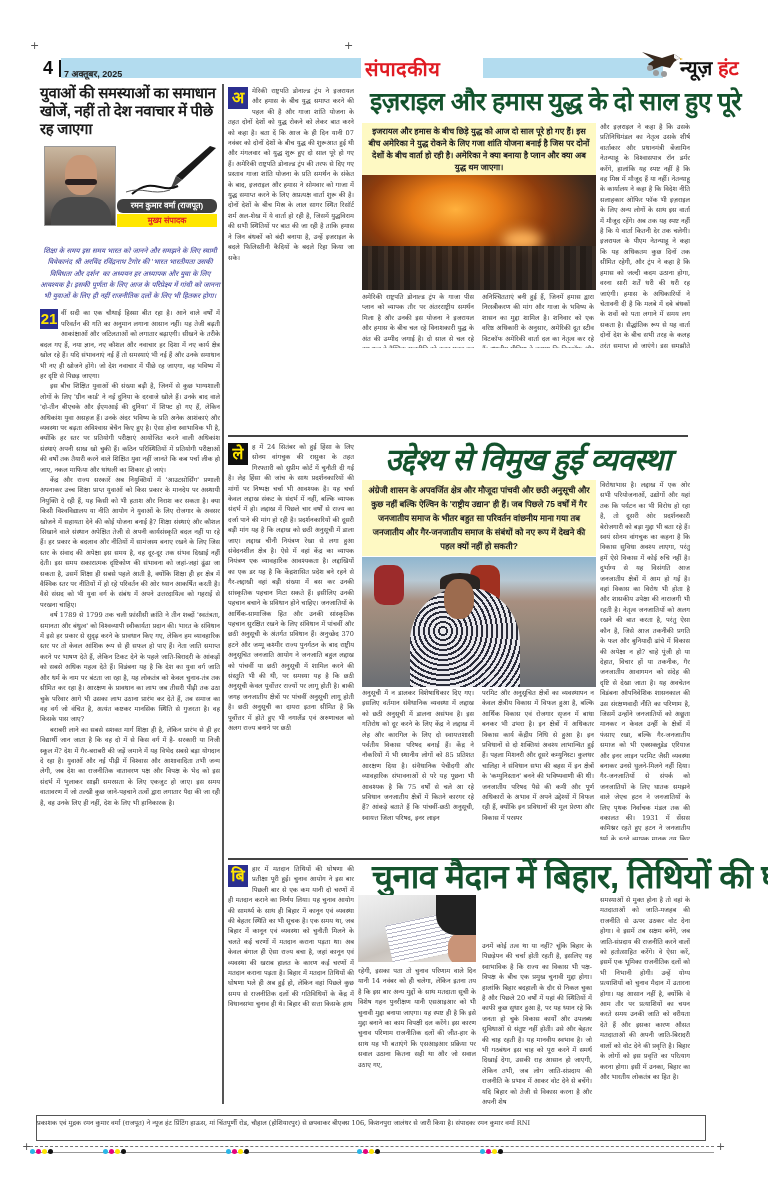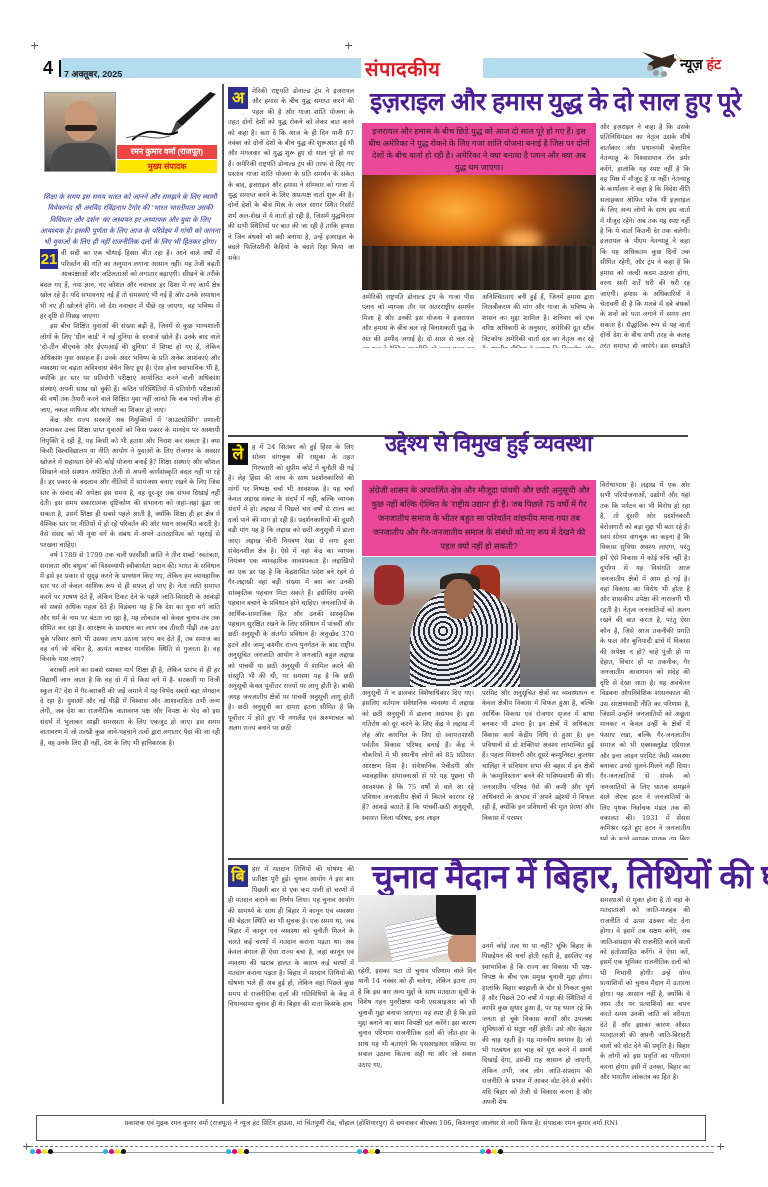--- a/index.html
+++ b/index.html
@@ -17,7 +17,7 @@
   .section-title { position: absolute; left: 325px; top: -3px; font-family: "Liberation Sans", sans-serif; font-weight: bold; font-size: 20px; color: #e01b23; letter-spacing: 0.5px; }
   .band-right { position: absolute; left: 443px; top: 0; width: 180px; height: 20px; background: #b3dcef; }
   .logo { position: absolute; left: 600px; top: -12px; width: 110px; height: 32px; }
-  .logo-text { position: absolute; left: 40px; top: 8px; font-family: "Liberation Sans", sans-serif; font-weight: bold; font-size: 14px; white-space: nowrap; text-align: center; }
+  .logo-text { position: absolute; left: 40px; top: 8px; font-family: "Liberation Sans", sans-serif; font-weight: bold; font-size: 20px; white-space: nowrap; text-align: center; }
   .logo-text .a { color: #111; }
   .logo-text .b { color: #e01b23; }
 

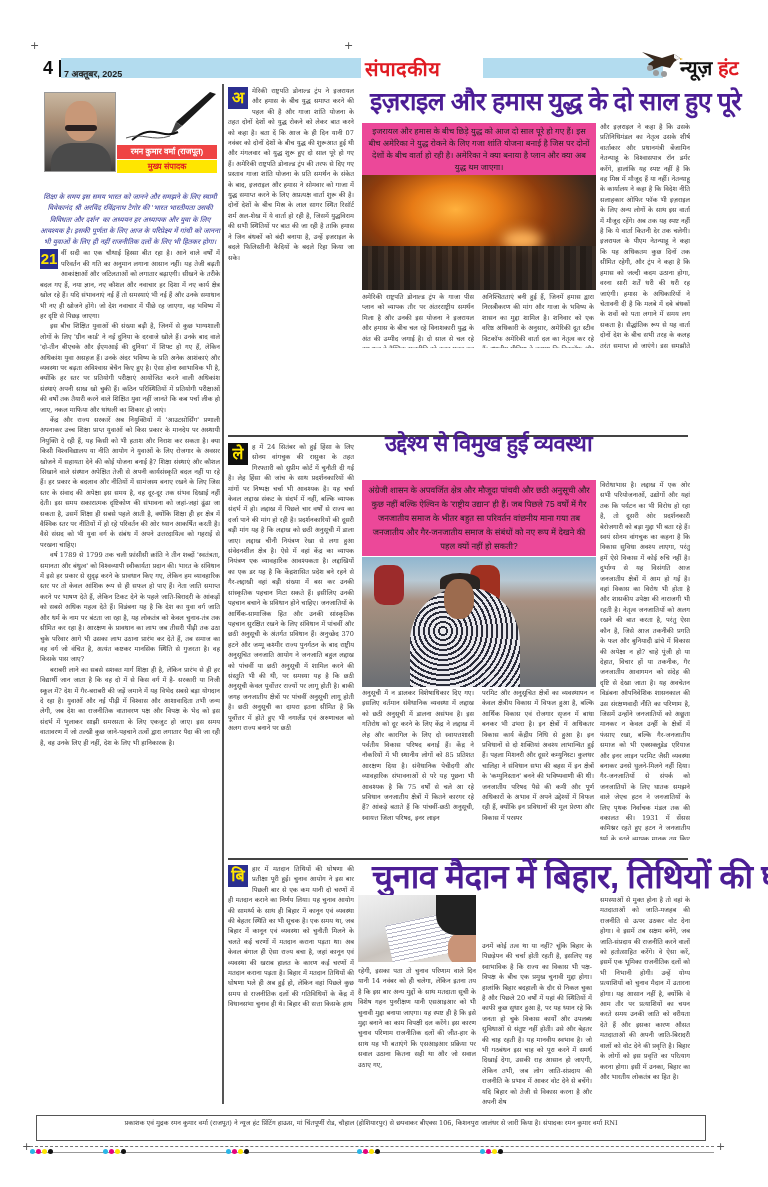--- a/index.html
+++ b/index.html
@@ -97,6 +97,7 @@
 </div>
 
 <div class="left-col">
+  <div class="left-headline">युवाओं की समस्याओं का समाधान खोजें, नहीं तो देश नवाचार में पीछे रह जाएगा</div>
   <div class="author-block">
     <div class="author-photo">
       <div class="head"></div>

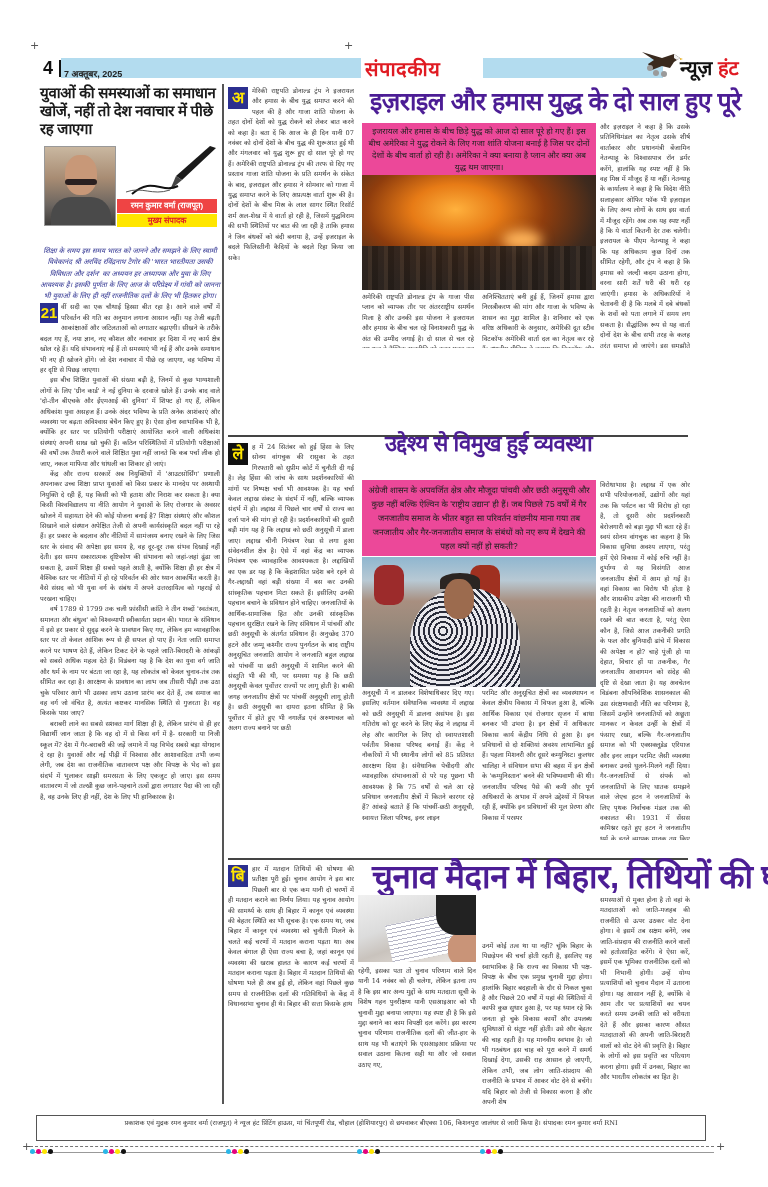--- a/index.html
+++ b/index.html
@@ -38,7 +38,7 @@
   .body-text p.first { text-indent: 0; }
   .dropcap-num { float: left; width: 18px; height: 20px; background: #2b2f8f; color: #ffe600; font-family: "Liberation Sans", sans-serif; font-weight: bold; font-size: 15px; text-align: center; line-height: 20px; margin: 1px 3px 0 0; }
   .vert-rule { position: absolute; left: 222px; top: 84px; width: 2px; height: 1020px; background: #555; }
-  .art-head { font-family: "Liberation Sans", sans-serif; font-weight: bold; color: #4c1d95; white-space: nowrap; letter-spacing: -0.5px; }
+  .art-head { font-family: "Liberation Sans", sans-serif; font-weight: bold; color: #14532d; white-space: nowrap; letter-spacing: -0.5px; }
   .dropcap { float: left; width: 20px; height: 22px; color: #ffe600; font-family: "Liberation Sans", sans-serif; font-weight: bold; font-size: 16px; text-align: center; line-height: 22px; margin: 1px 4px 0 0; }
   .col { position: absolute; font-size: 6.6px; line-height: 10.4px; text-align: justify; color: #333; overflow: hidden; }
   .col p { text-indent: 10px; }

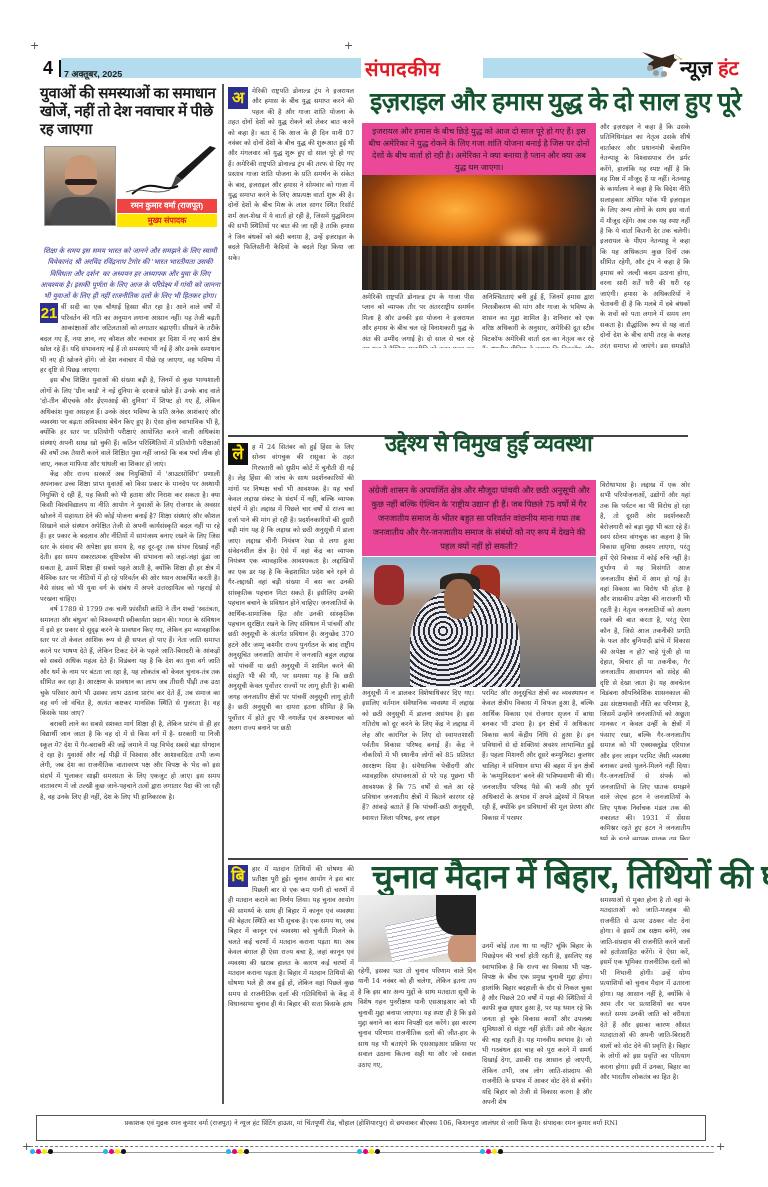--- a/index.html
+++ b/index.html
@@ -43,7 +43,7 @@
   .col { position: absolute; font-size: 6.6px; line-height: 10.4px; text-align: justify; color: #333; overflow: hidden; }
   .col p { text-indent: 10px; }
   .col p.first { text-indent: 0; }
-  .summary-box { position: absolute; background: #ec4899; font-family: "Liberation Sans", sans-serif; font-weight: normal; color: #222; text-align: center; }
+  .summary-box { position: absolute; background: #fef9c3; font-family: "Liberation Sans", sans-serif; font-weight: bold; color: #222; text-align: center; }
   .h-rule { position: absolute; left: 228px; width: 460px; height: 2px; background: #444; }
 
   

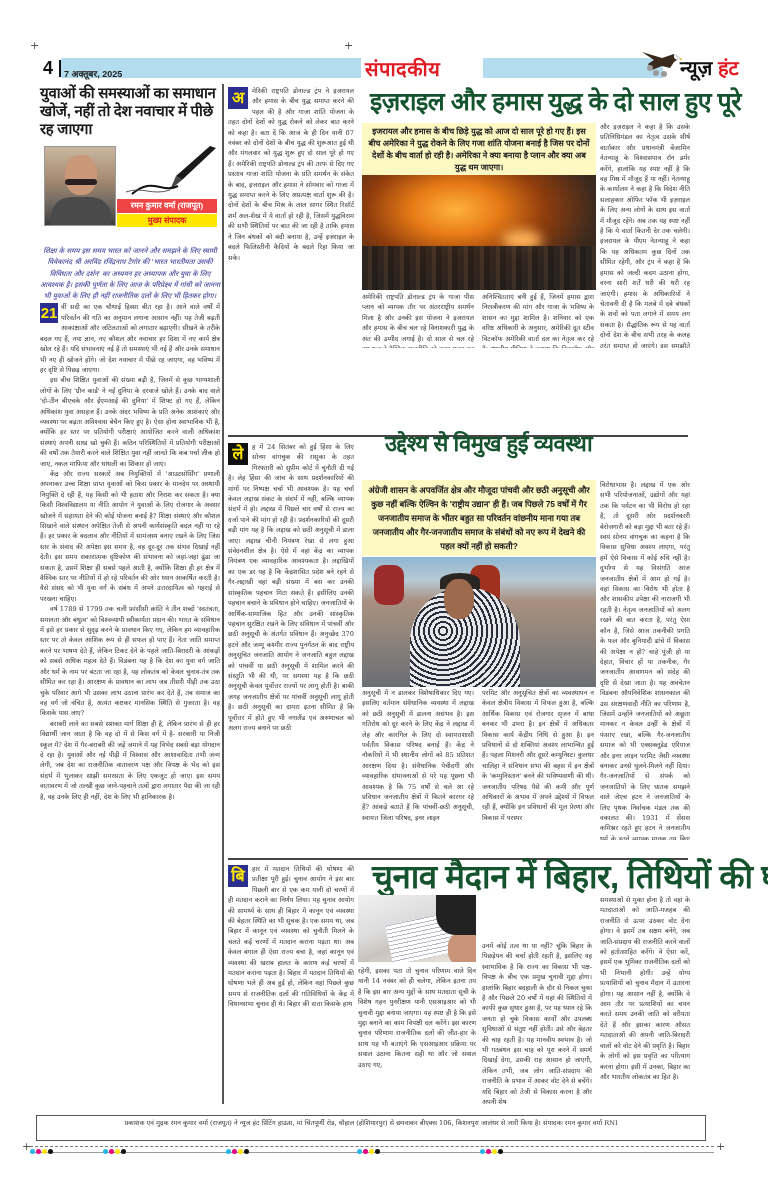--- a/index.html
+++ b/index.html
@@ -30,7 +30,7 @@
   .author-photo .mous { position: absolute; left: 20px; top: 32px; width: 32px; height: 6px; border-radius: 3px; background: #2a2020; }
   .author-photo .vest { position: absolute; left: 6px; top: 50px; width: 60px; height: 30px; border-radius: 20px 20px 0 0; background: #4a4a4a; }
   .pen-icon { position: absolute; left: 82px; top: 0; width: 98px; height: 50px; }
-  .author-name { position: absolute; left: 77px; top: 53px; width: 100px; height: 14px; background: #ef4444; color: #fff; font-family: "Liberation Sans", sans-serif; font-size: 8px; font-weight: bold; text-align: center; line-height: 14px; }
+  .author-name { position: absolute; left: 77px; top: 53px; width: 100px; height: 14px; background: #404040; color: #fff; font-family: "Liberation Sans", sans-serif; font-size: 8px; font-weight: bold; text-align: center; line-height: 14px; border-radius: 6px; }
   .author-role { position: absolute; left: 77px; top: 68px; width: 100px; height: 13px; background: #ffe600; color: #e01b23; font-family: "Liberation Sans", sans-serif; font-size: 8px; font-weight: bold; text-align: center; line-height: 13px; }
   .intro-quote { margin-top: 4px; font-style: italic; color: #2b2f8f; font-size: 7px; line-height: 11.3px; text-align: center; }
   .body-text { font-size: 6.6px; line-height: 10.4px; text-align: justify; color: #333; }

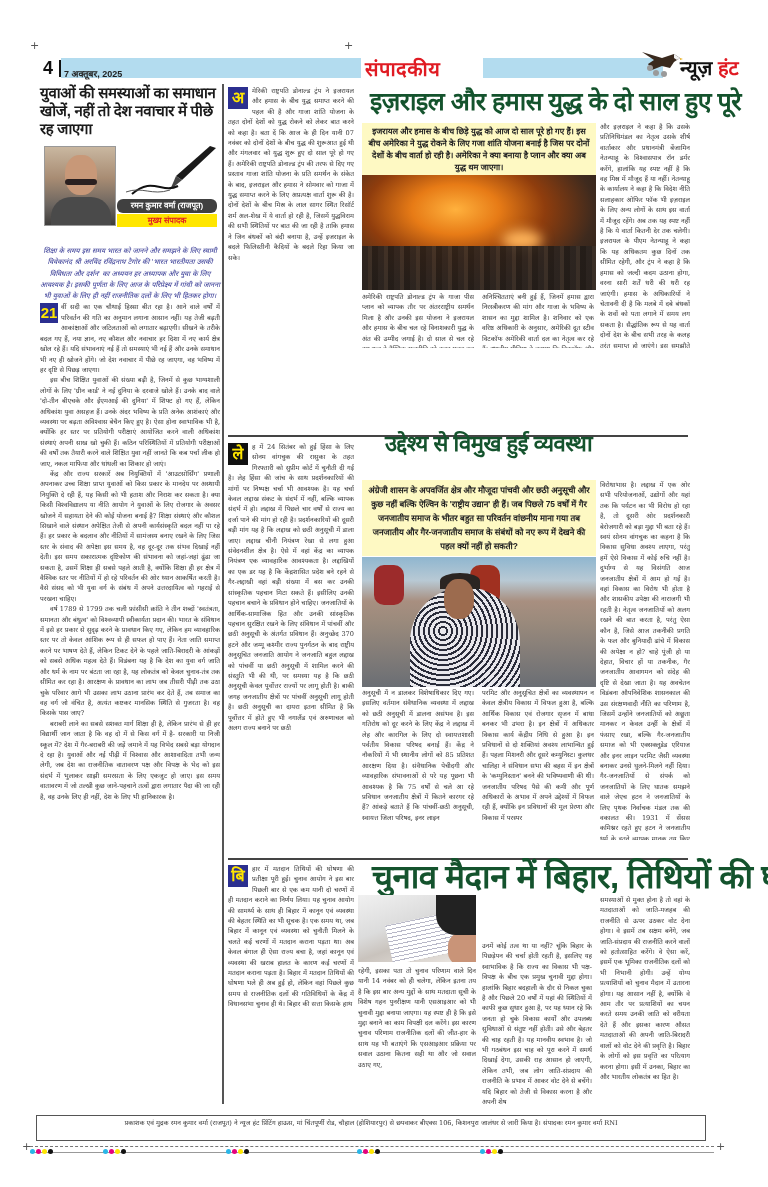--- a/index.html
+++ b/index.html
@@ -114,7 +114,7 @@
     <div class="author-role">मुख्य संपादक</div>
   </div>
   <div class="intro-quote">शिक्षा के समय इस समय भारत को जानने और समझने के लिए स्वामी विवेकानंद श्री अरविंद रविंद्रनाथ टैगोर की 'भारत भारतीयता उसकी विविधता और दर्शन' का अध्ययन हर अध्यापक और युवा के लिए आवश्यक है। इसकी पूर्णता के लिए आज के परिप्रेक्ष्य में गांधी को जानना भी युवाओं के लिए ही नहीं राजनीतिक दलों के लिए भी हितकर होगा।</div>
-  <div class="body-text" style="">
+  <div class="body-text" style="margin-top:6px;">
     <p class="first"><span class="dropcap-num">21</span><span>वीं सदी का एक चौथाई हिस्सा बीत रहा है। आने वाले वर्षों में परिवर्तन की गति का अनुमान लगाना आसान नहीं। यह तेजी बढ़ती आकांक्षाओं और जटिलताओं को लगातार बढ़ाएगी। सीखने के तरीके बदल गए हैं, नया ज्ञान, नए कौशल और नवाचार हर दिशा में नए कार्य क्षेत्र खोल रहे हैं। यदि संभावनाएं नई हैं तो समस्याएं भी नई हैं और उनके समाधान भी नए ही खोजने होंगे। जो देश नवाचार में पीछे रह जाएगा, वह भविष्य में हर दृष्टि से पिछड़ जाएगा।</span></p>
     <p>इस बीच शिक्षित युवाओं की संख्या बढ़ी है, जिनमें से कुछ भाग्यशाली लोगों के लिए 'ग्रीन कार्ड' ने नई दुनिया के दरवाजे खोले हैं। उनके बाद वाले 'दो-तीन बीएचके और ईएमआई की दुनिया' में शिफ्ट हो गए हैं, लेकिन अधिकांश युवा असहज हैं। उनके अंदर भविष्य के प्रति अनेक आशंकाएं और व्यवस्था पर बढ़ता अविश्वास बेचैन किए हुए है। ऐसा होना स्वाभाविक भी है, क्योंकि हर स्तर पर प्रतियोगी परीक्षाएं आयोजित करने वाली अधिकांश संस्थाएं अपनी साख खो चुकी हैं। कठिन परिस्थितियों में प्रतियोगी परीक्षाओं की वर्षों तक तैयारी करने वाले शिक्षित युवा नहीं जानते कि कब पर्चा लीक हो जाए, नकल माफिया और धांधली का शिकार हो जाएं।</p>
     <p>केंद्र और राज्य सरकारें अब नियुक्तियों में 'आउटसोर्सिंग' प्रणाली अपनाकर उच्च शिक्षा प्राप्त युवाओं को किस प्रकार के मानदेय पर अस्थायी नियुक्ति दे रही हैं, यह किसी को भी हताश और निराश कर सकता है। क्या किसी विश्वविद्यालय या नीति आयोग ने युवाओं के लिए रोजगार के अवसर खोजने में सहायता देने की कोई योजना बनाई है? शिक्षा संस्थाएं और कौशल सिखाने वाले संस्थान अपेक्षित तेजी से अपनी कार्यसंस्कृति बदल नहीं पा रहे हैं। हर प्रकार के बदलाव और नीतियों में सामंजस्य बनाए रखने के लिए जिस स्तर के संवाद की अपेक्षा इस समय है, वह दूर-दूर तक संभव दिखाई नहीं देती। इस समय सकारात्मक दृष्टिकोण की संभावना को जहां-जहां ढूंढा जा सकता है, उसमें शिक्षा ही सबसे पहले आती है, क्योंकि शिक्षा ही हर क्षेत्र में वैश्विक स्तर पर नीतियों में हो रहे परिवर्तन की ओर ध्यान आकर्षित करती है। वैसे संसद को भी युवा वर्ग के संबंध में अपने उत्तरदायित्व को गहराई से परखना चाहिए।</p>

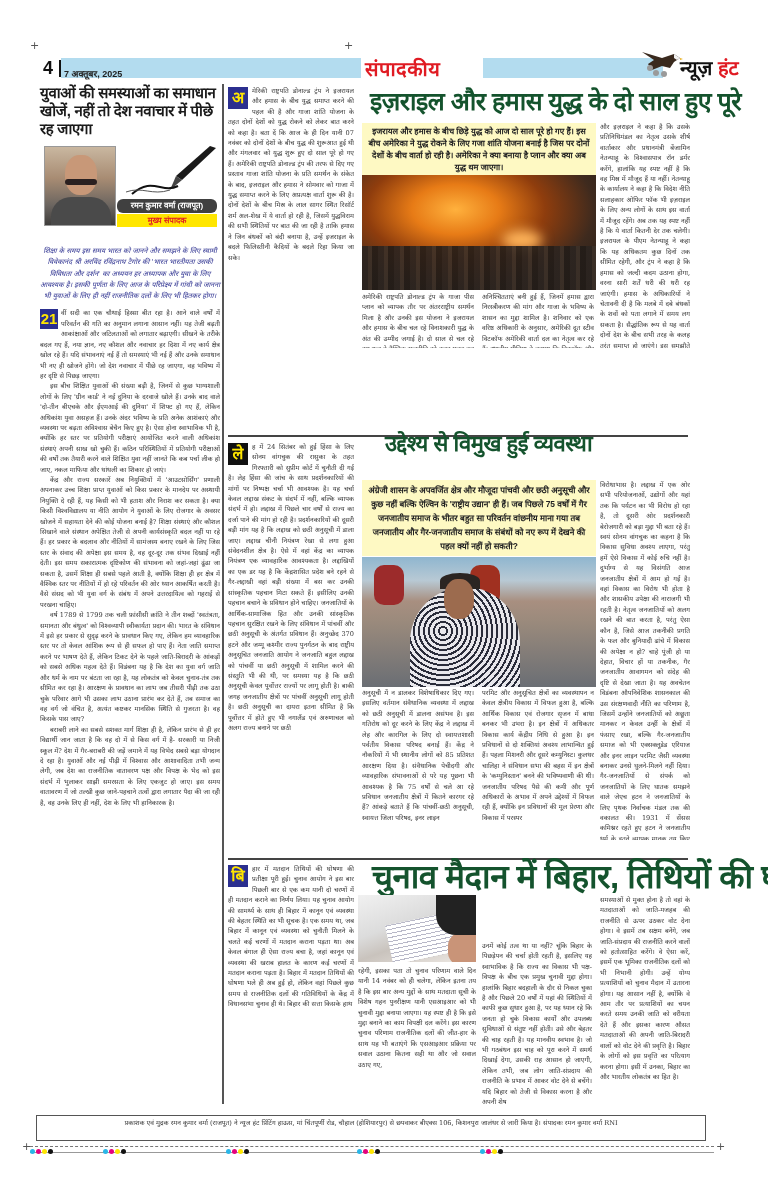--- a/index.html
+++ b/index.html
@@ -147,7 +147,7 @@
 <div class="h-rule" style="top:435px;"></div>
 
 <div>
-  <div class="art-head" style="position:absolute;left:385px;top:428px;font-size:22px;line-height:32px;">उद्देश्य से विमुख हुई व्यवस्था</div>
+  <div class="art-head" style="position:absolute;left:385px;top:444px;font-size:30px;line-height:32px;font-style:italic;">उद्देश्य से विमुख हुई व्यवस्था</div>
   <div class="col" style="left:228px;top:442px;width:126px;height:398px;">
     <p class="first"><span class="dropcap" style="background:#111;">ले</span><span>ह में 24 सितंबर को हुई हिंसा के लिए सोनम वांगचुक की रासुका के तहत गिरफ्तारी को सुप्रीम कोर्ट में चुनौती दी गई है। लेह हिंसा की जांच के साथ प्रदर्शनकारियों की मांगों पर निष्पक्ष चर्चा भी आवश्यक है। यह चर्चा केवल लद्दाख संकट के संदर्भ में नहीं, बल्कि व्यापक संदर्भ में हो। लद्दाख में पिछले चार वर्षों से राज्य का दर्जा पाने की मांग हो रही है। प्रदर्शनकारियों की दूसरी बड़ी मांग यह है कि लद्दाख को छठी अनुसूची में डाला जाए। लद्दाख चीनी नियंत्रण रेखा से लगा हुआ संवेदनशील क्षेत्र है। ऐसे में वहां केंद्र का व्यापक नियंत्रण एक व्यावहारिक आवश्यकता है। लद्दाखियों का एक डर यह है कि केंद्रशासित प्रदेश बने रहने से गैर-लद्दाखी वहां बड़ी संख्या में बस कर उनकी सांस्कृतिक पहचान मिटा सकते हैं। इसीलिए उनकी पहचान बचाने के प्रविधान होने चाहिए। जनजातियों के आर्थिक-सामाजिक हित और उनकी सांस्कृतिक पहचान सुरक्षित रखने के लिए संविधान में पांचवीं और छठी अनुसूची के अंतर्गत प्रविधान हैं। अनुच्छेद 370 हटने और जम्मू कश्मीर राज्य पुनर्गठन के बाद राष्ट्रीय अनुसूचित जनजाति आयोग ने जनजाति बहुल लद्दाख को पांचवीं या छठी अनुसूची में शामिल करने की संस्तुति भी की थी, पर समस्या यह है कि छठी अनुसूची केवल पूर्वोत्तर राज्यों पर लागू होती है। बाकी जगह जनजातीय क्षेत्रों पर पांचवीं अनुसूची लागू होती है। छठी अनुसूची का दायरा इतना सीमित है कि पूर्वोत्तर में होते हुए भी नगालैंड एवं अरुणाचल को अलग राज्य बनाने पर छठी</span></p>
   </div>

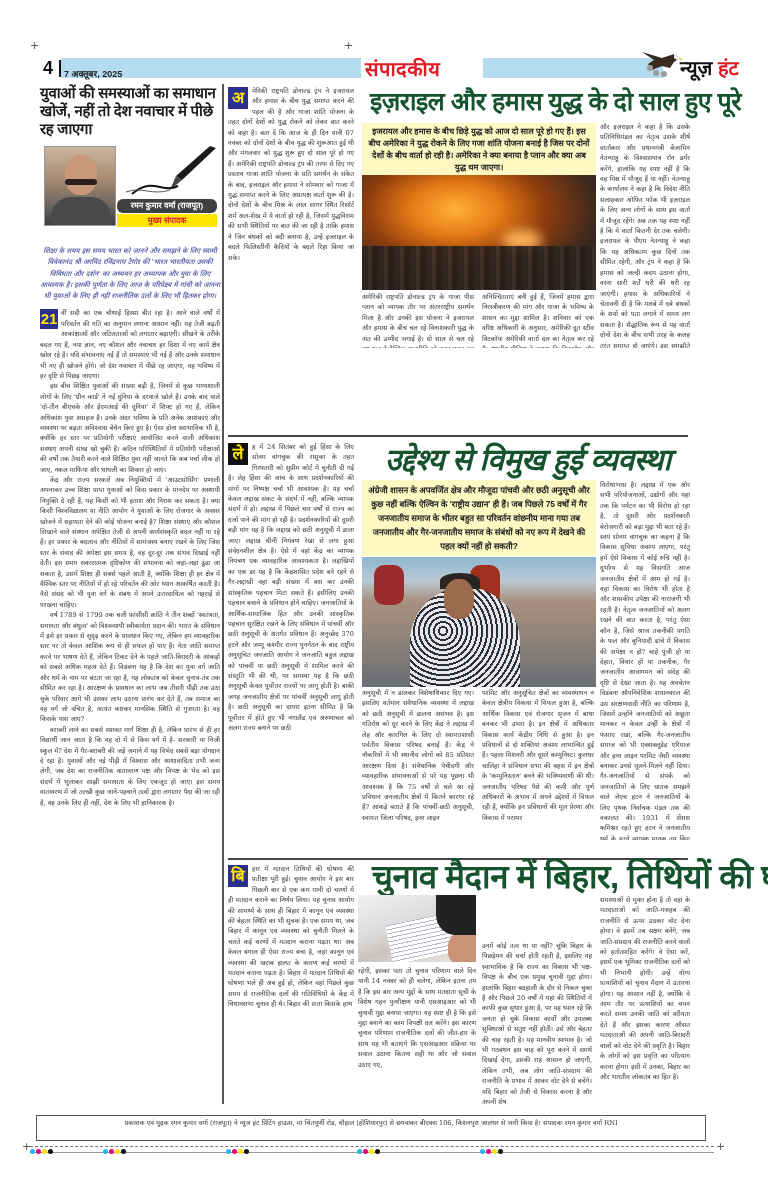--- a/index.html
+++ b/index.html
@@ -62,7 +62,7 @@
   .img-voting .dark { position: absolute; right: 0; top: 0; width: 40px; height: 40px; border-radius: 0 0 0 50%; background: #222; }
 
   
-  .footer { position: absolute; left: 36px; top: 1115px; width: 670px; height: 26px; border: 1px solid #555; font-size: 6.6px; line-height: 11px; text-align: center; color: #333; padding: 2px 0; }
+  .footer { position: absolute; left: 36px; top: 1115px; width: 670px; height: 26px; border: 1px solid #555; font-size: 6.6px; line-height: 11px; color: #333; padding: 2px 0; }
   .reg-line { position: absolute; left: 30px; top: 1146px; width: 684px; height: 0; border-top: 1px dashed #777; }
   .reg-line2 { position: absolute; left: 30px; top: 1152px; width: 684px; height: 1px; background: #999; }
   .reg-dots { position: absolute; top: 1149px; display: flex; gap: 1px; }

